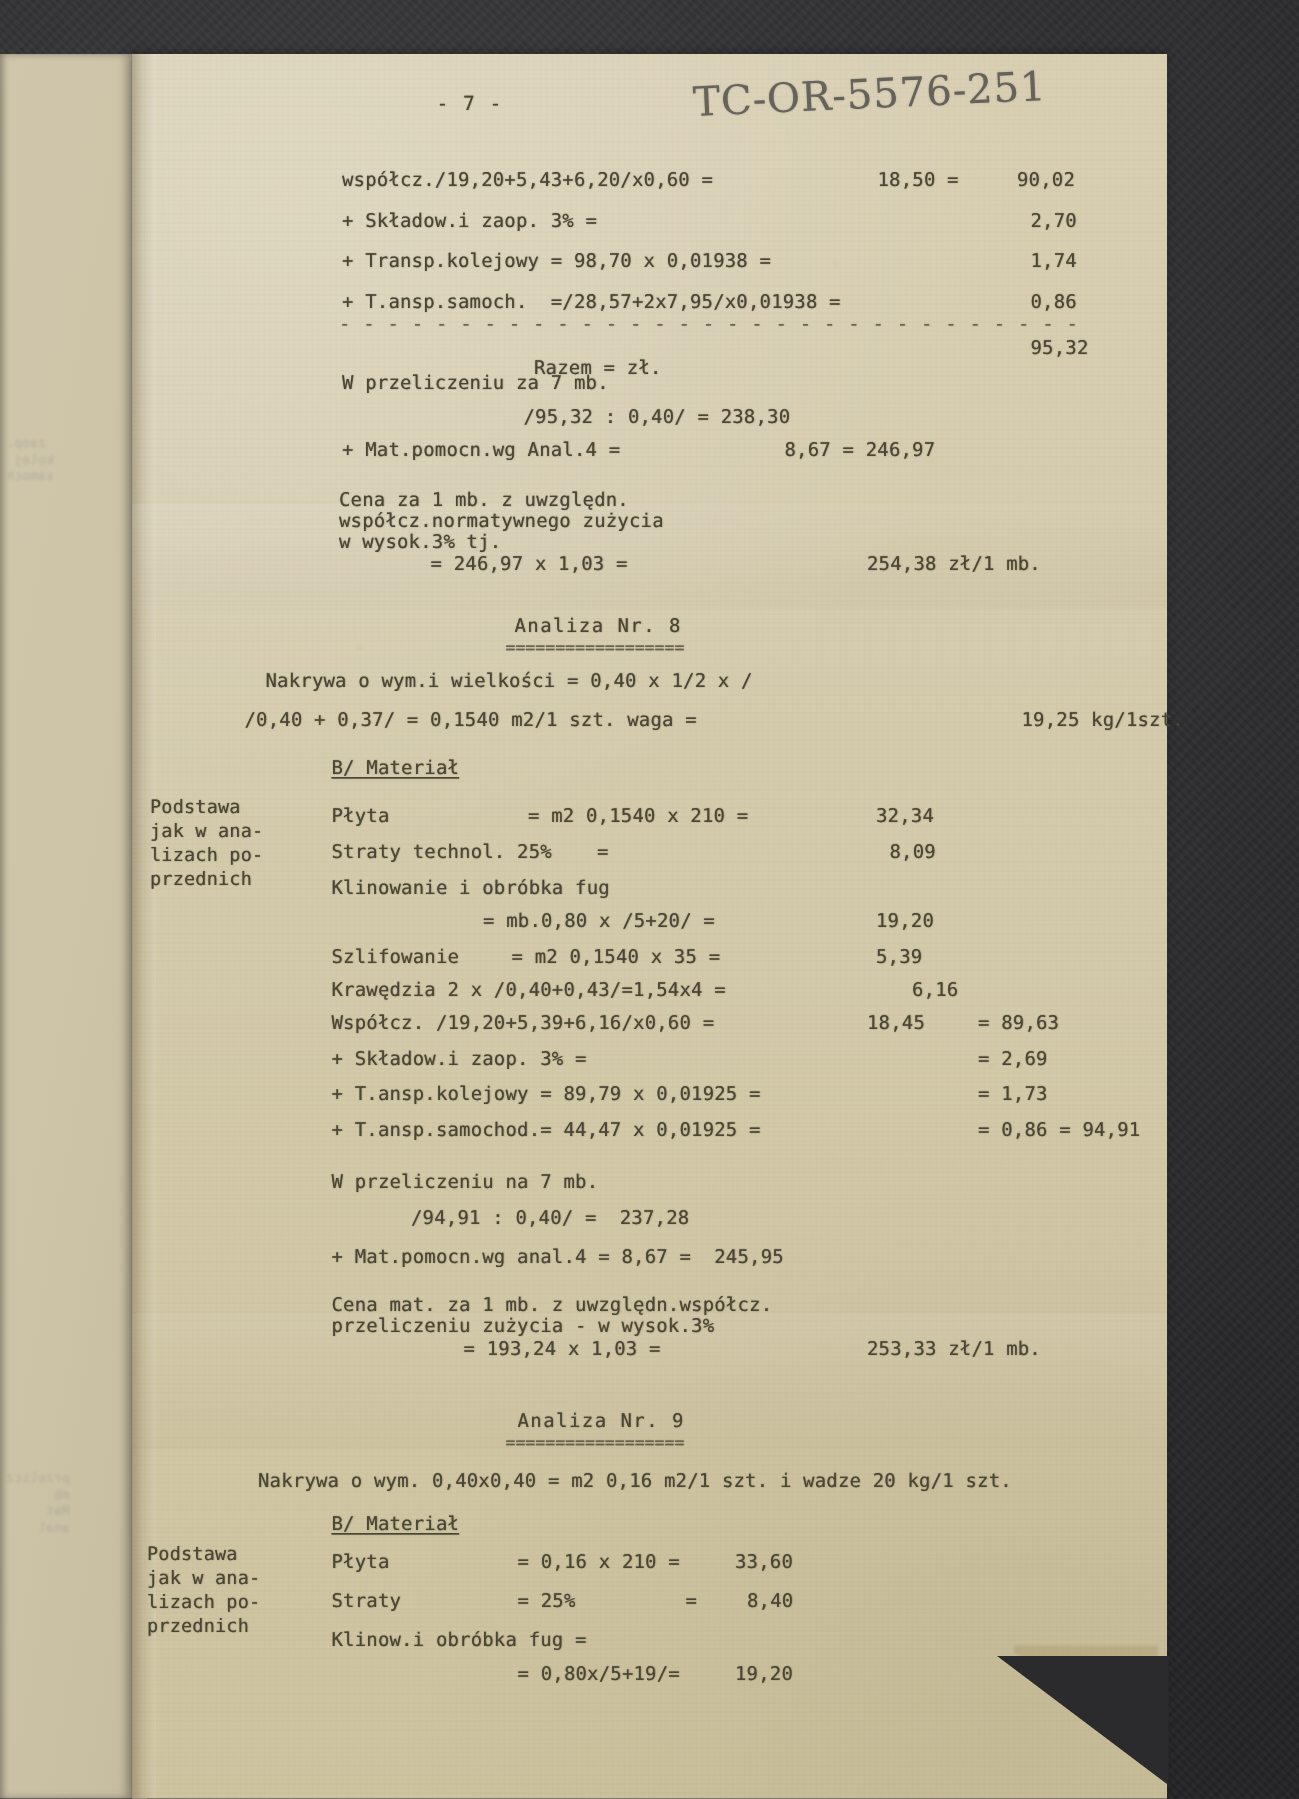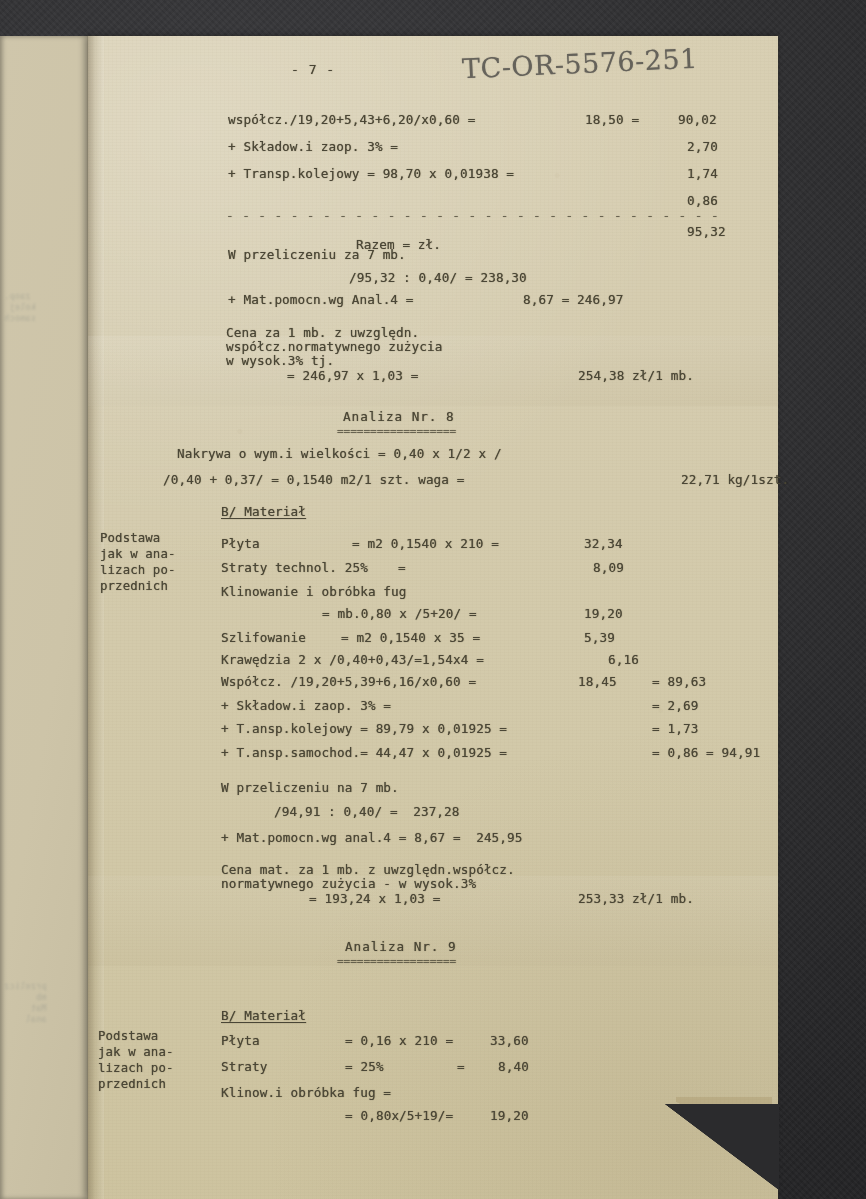--- a/index.html
+++ b/index.html
@@ -157,6 +157,7 @@
   <div class="ln" style="left:228px;top:168px">+ Transp.kolejowy = 98,70 x 0,01938 =</div>
   <div class="ln" style="left:687px;top:168px">1,74</div>
 
+  <div class="ln" style="left:228px;top:195px">+ T.ansp.samoch.  =/28,57+2x7,95/x0,01938 =</div>
   <div class="ln" style="left:687px;top:195px">0,86</div>
 
   <div class="dashrule faint" style="left:226px;top:210px">- - - - - - - - - - - - - - - - - - - - - - - - - - - - - - -</div>

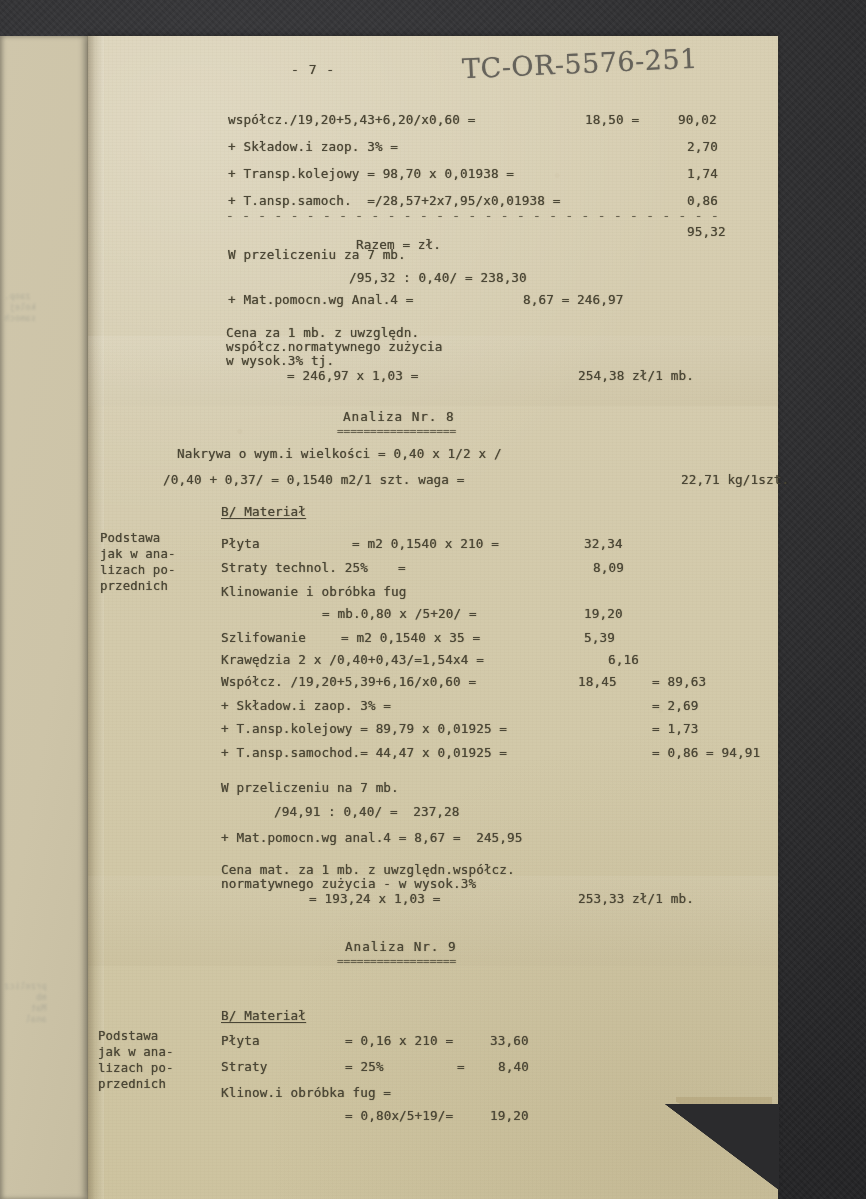--- a/index.html
+++ b/index.html
@@ -183,7 +183,7 @@
 
   <div class="ln" style="left:177px;top:448px">Nakrywa o wym.i wielkości = 0,40 x 1/2 x /</div>
   <div class="ln" style="left:163px;top:474px">/0,40 + 0,37/ = 0,1540 m2/1 szt. waga =</div>
-  <div class="ln" style="left:681px;top:474px">22,71 kg/1szt.</div>
+  <div class="ln" style="left:681px;top:474px">19,25 kg/1szt.</div>
 
   <div class="ln u" style="left:221px;top:506px">B/ Materiał</div>
 

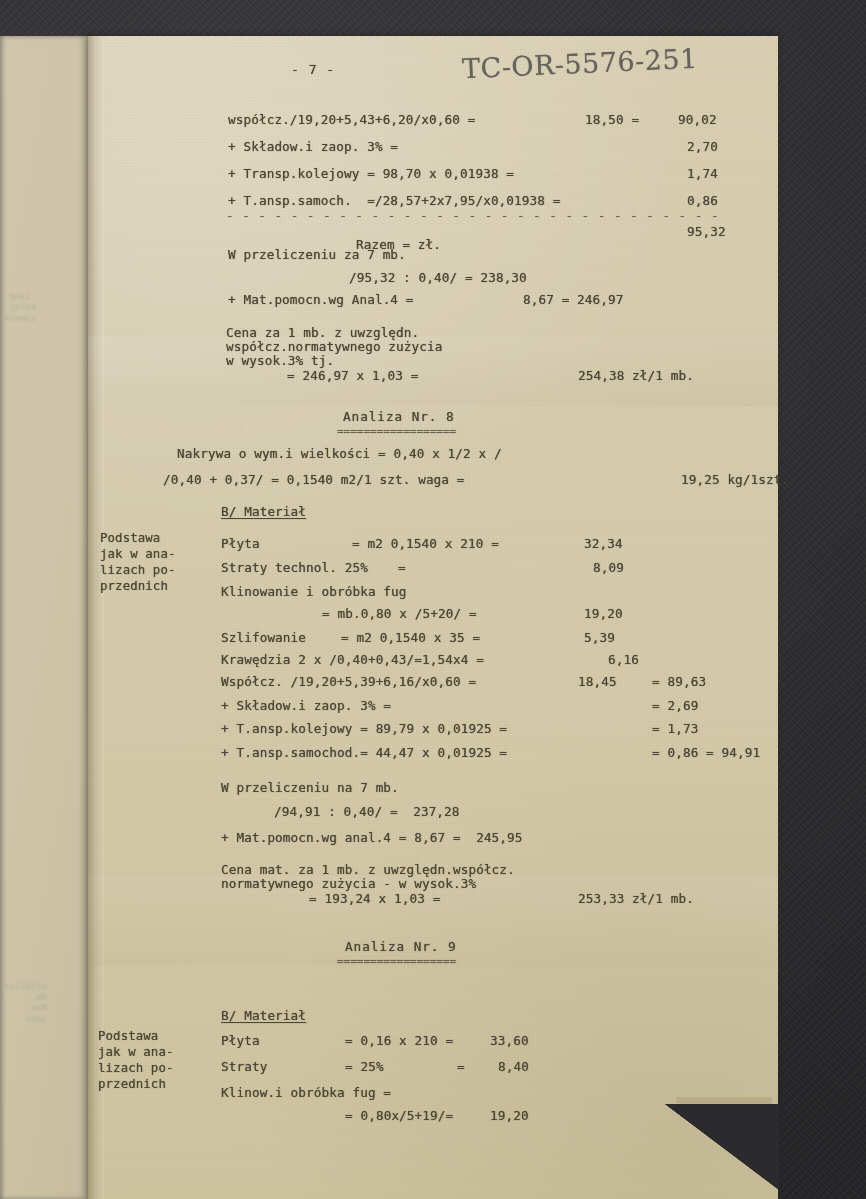--- a/index.html
+++ b/index.html
@@ -231,7 +231,7 @@
   <div class="ln" style="left:221px;top:832px">+ Mat.pomocn.wg anal.4 = 8,67 =  245,95</div>
 
   <div class="ln" style="left:221px;top:864px">Cena mat. za 1 mb. z uwzględn.współcz.</div>
-  <div class="ln" style="left:221px;top:878px">normatywnego zużycia - w wysok.3%</div>
+  <div class="ln" style="left:221px;top:878px">przeliczeniu zużycia - w wysok.3%</div>
   <div class="ln" style="left:309px;top:893px">= 193,24 x 1,03 =</div>
   <div class="ln" style="left:578px;top:893px">253,33 zł/1 mb.</div>
 

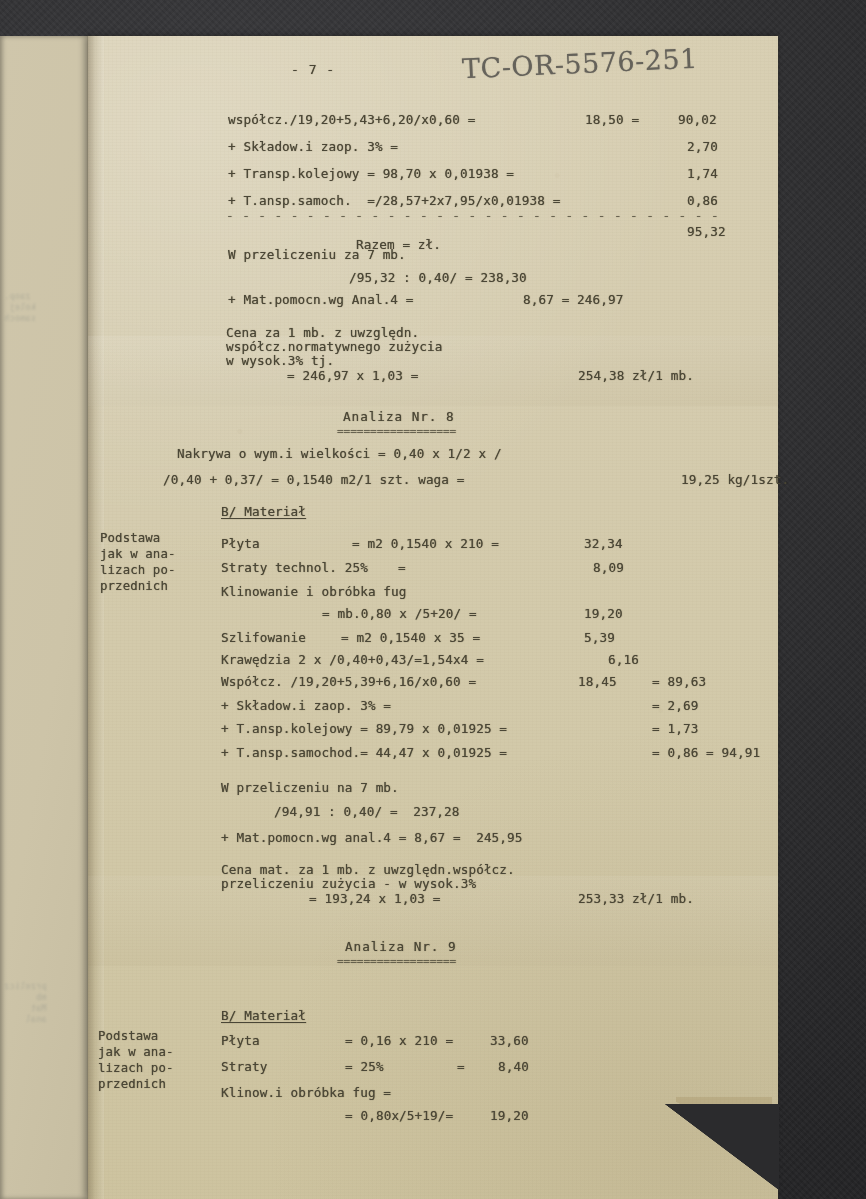--- a/index.html
+++ b/index.html
@@ -239,6 +239,7 @@
   <div class="ln" style="left:345px;top:941px;letter-spacing:1px">Analiza Nr. 9</div>
   <div class="eqrule faint" style="left:337px;top:956px">==================</div>
 
+  <div class="ln" style="left:172px;top:981px">Nakrywa o wym. 0,40x0,40 = m2 0,16 m2/1 szt. i wadze 20 kg/1 szt.</div>
 
   <div class="ln u" style="left:221px;top:1010px">B/ Materiał</div>
 

